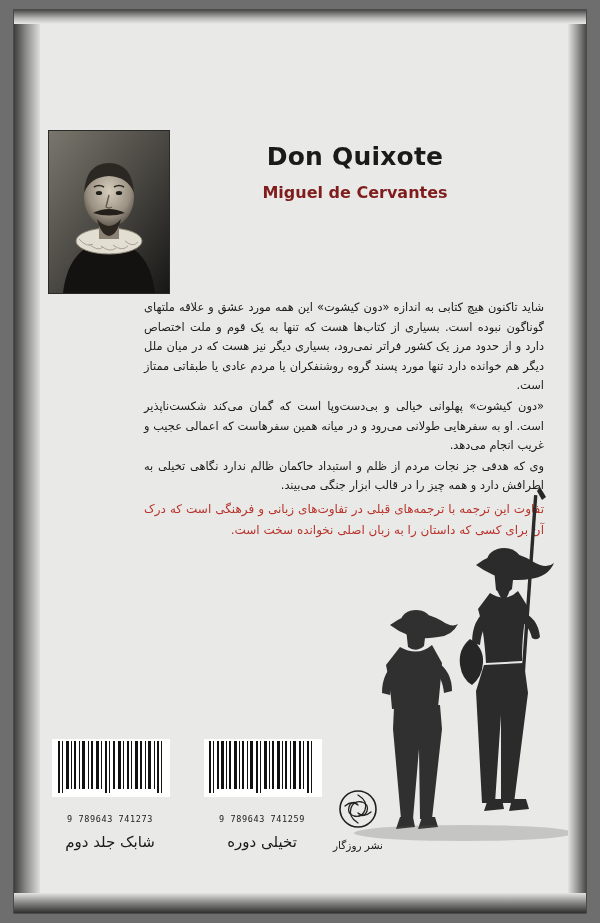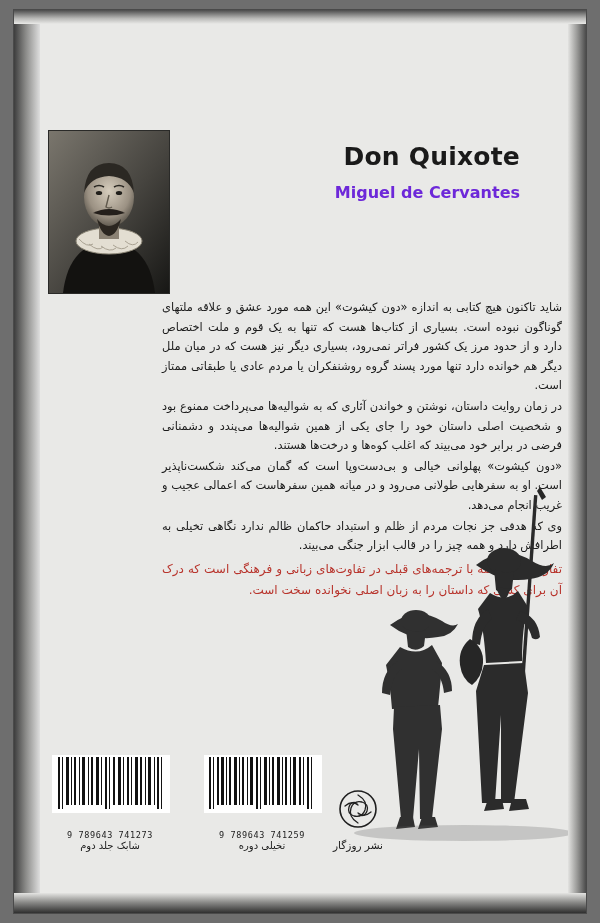--- a/index.html
+++ b/index.html
@@ -87,7 +87,7 @@
     left: 176px;
     top: 132px;
     width: 330px;
-    text-align: right;
+    text-align: center;
     direction: ltr;
   }
   .book-title {

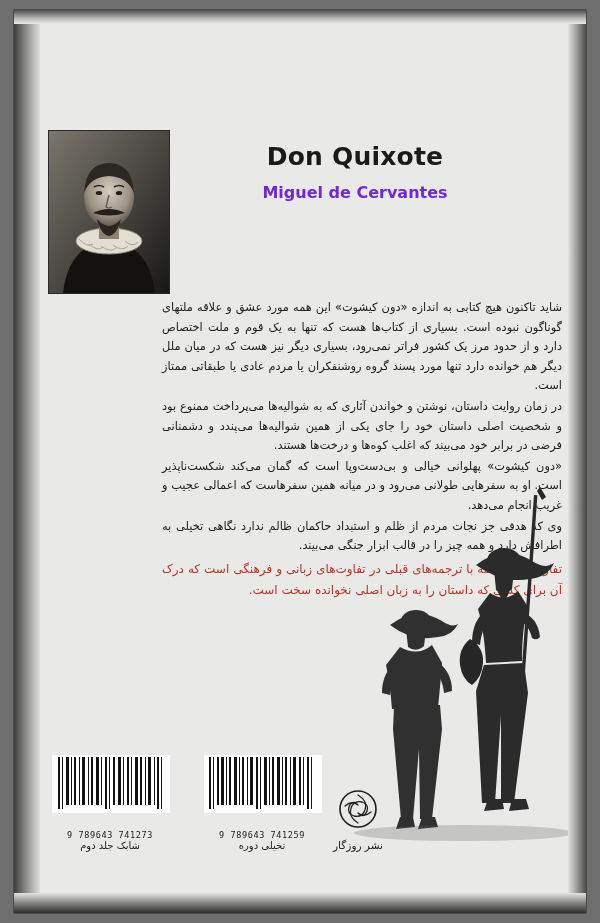--- a/index.html
+++ b/index.html
@@ -102,7 +102,7 @@
     font-family: "DejaVu Sans", sans-serif;
     font-weight: bold;
     font-size: 16px;
-    color: #6d28d9;
+    color: #7f1d1d;
     margin: 0;
   }
 

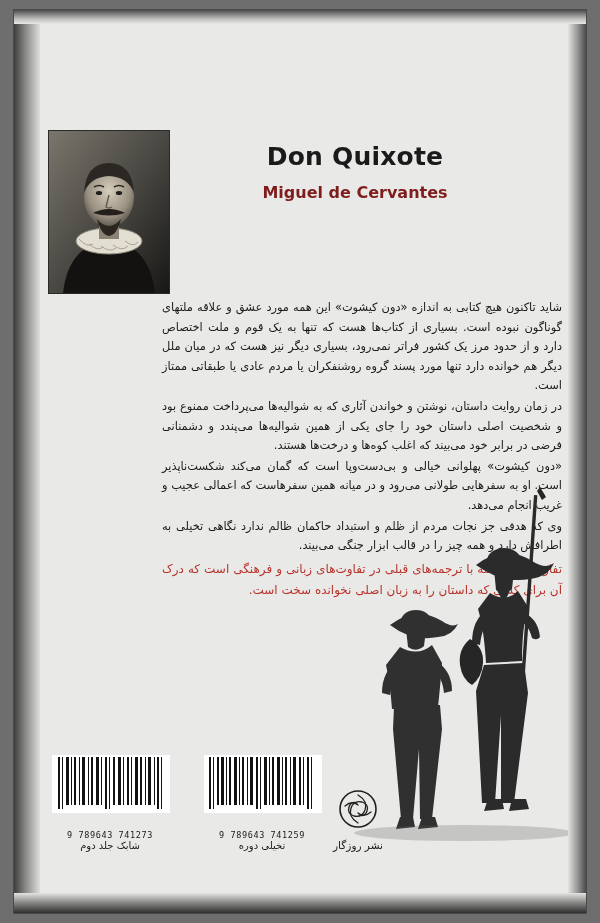--- a/index.html
+++ b/index.html
@@ -109,7 +109,7 @@
   
   .body-text {
     position: absolute;
-    right: 24px;
+    right: 42px;
     top: 288px;
     width: 400px;
     direction: rtl;

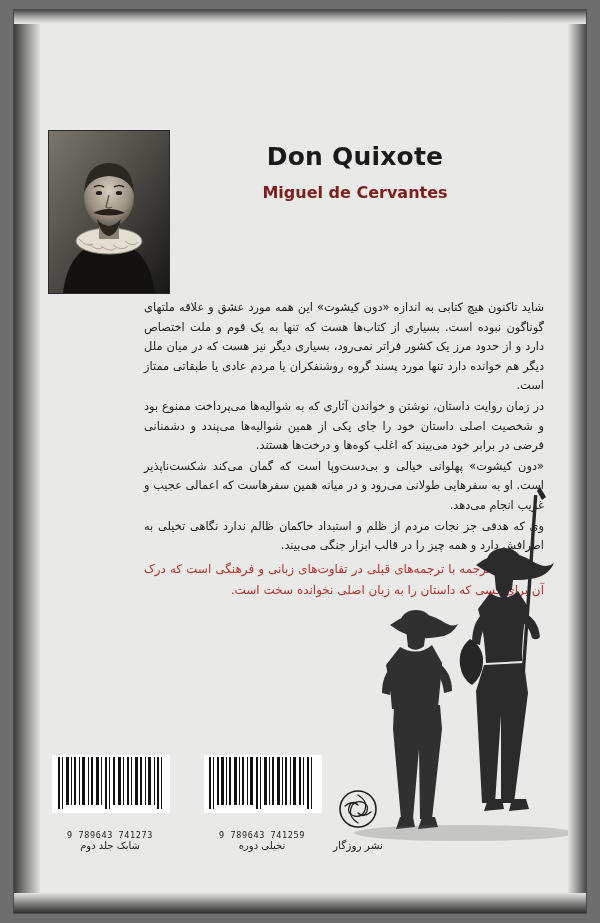--- a/index.html
+++ b/index.html
@@ -300,7 +300,6 @@
 
     <div class="body-text">
       <p>شاید تاکنون هیچ کتابی به اندازه «دون کیشوت» این همه مورد عشق و علاقه ملتهای گوناگون نبوده است. بسیاری از کتاب‌ها هست که تنها به یک قوم و ملت اختصاص دارد و از حدود مرز یک کشور فراتر نمی‌رود، بسیاری دیگر نیز هست که در میان ملل دیگر هم خوانده دارد تنها مورد پسند گروه روشنفکران یا مردم عادی یا طبقاتی ممتاز است.</p>
-      <p class="gap">در زمان روایت داستان، نوشتن و خواندن آثاری که به شوالیه‌ها می‌پرداخت ممنوع بود و شخصیت اصلی داستان خود را جای یکی از همین شوالیه‌ها می‌پندد و دشمنانی فرضی در برابر خود می‌بیند که اغلب کوه‌ها و درخت‌ها هستند.</p>
       <p class="gap">«دون کیشوت» پهلوانی خیالی و بی‌دست‌وپا است که گمان می‌کند شکست‌ناپذیر است. او به سفرهایی طولانی می‌رود و در میانه همین سفرهاست که اعمالی عجیب و غریب انجام می‌دهد.</p>
       <p class="gap">وی که هدفی جز نجات مردم از ظلم و استبداد حاکمان ظالم ندارد نگاهی تخیلی به اطرافش دارد و همه چیز را در قالب ابزار جنگی می‌بیند.</p>
       <p class="highlight">تفاوت این ترجمه با ترجمه‌های قبلی در تفاوت‌های زبانی و فرهنگی است که درک آن برای کسی که داستان را به زبان اصلی نخوانده سخت است.</p>

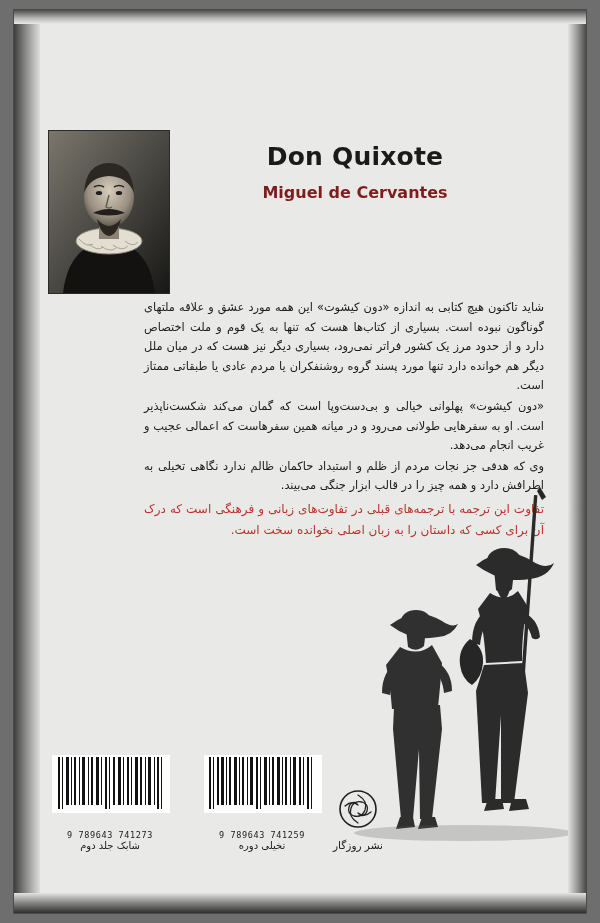--- a/index.html
+++ b/index.html
@@ -164,9 +164,10 @@
   }
   .barcode .caption {
     font-family: "DejaVu Sans", sans-serif;
-    font-size: 10px;
+    font-size: 15px;
     color: #1a1a1a;
     text-align: center;
+    margin-top: 9px;
     direction: rtl;
   }
 

